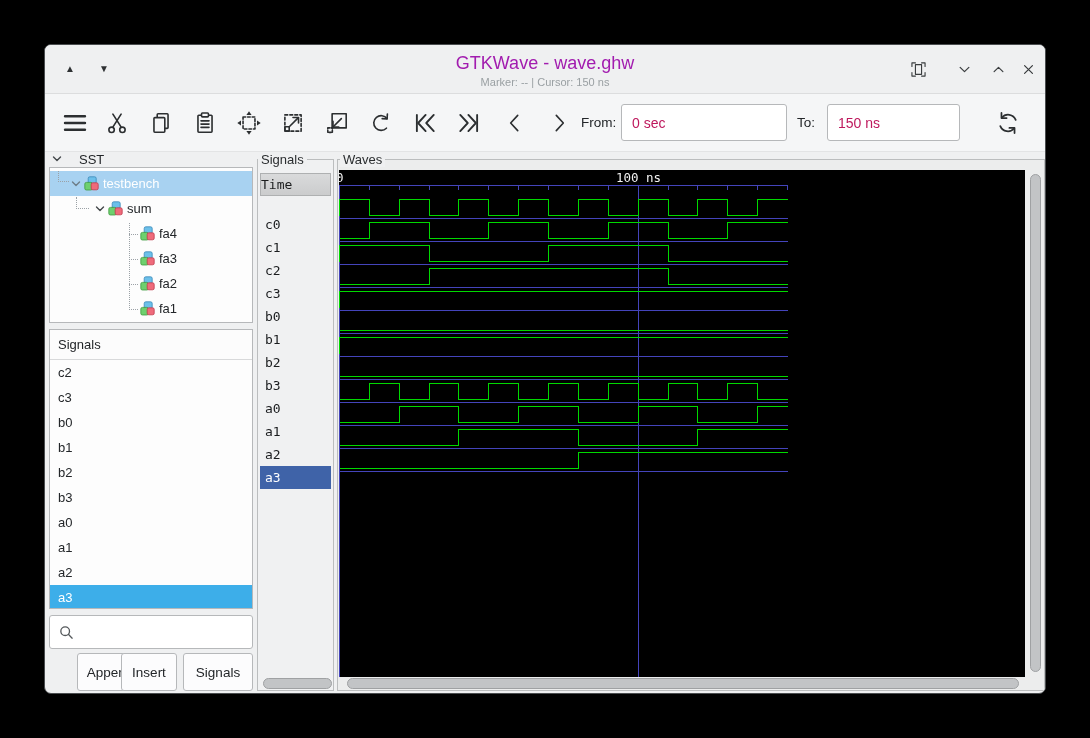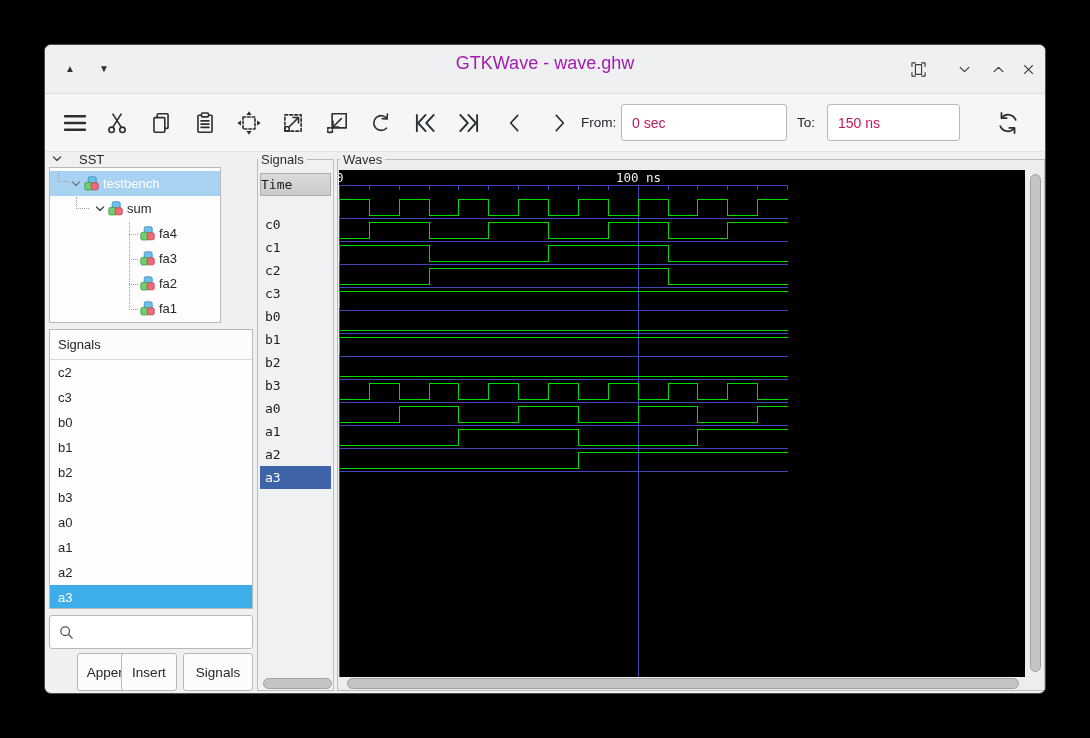--- a/index.html
+++ b/index.html
@@ -89,6 +89,7 @@
       <span class="tri" id="tri-down">▼</span>
       <div class="title-wrap">
         <div class="title">GTKWave - wave.ghw</div>
+        <div class="subtitle">Marker: -- | Cursor: 150 ns</div>
       </div>
       <span class="win-btn" id="btn-fit">
           <svg viewBox="0 0 24 24" width="21" height="21" fill="none" stroke="#3a3d3f" stroke-width="1.3" stroke-linecap="round" stroke-linejoin="round">

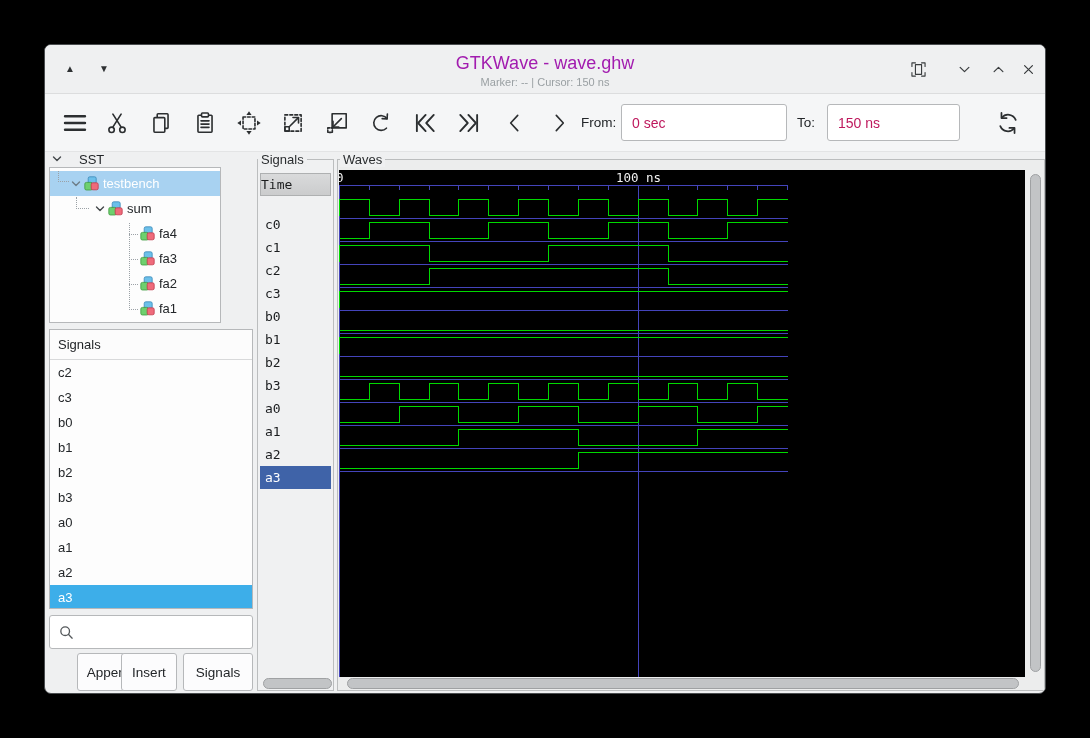--- a/index.html
+++ b/index.html
@@ -31,7 +31,7 @@
   .content{position:absolute;left:0;top:106px;right:0;bottom:0;}
   .sst-header{position:absolute;left:6px;top:0px;height:16px;display:flex;align-items:center;gap:16px;
               font-size:13px;color:#232629;}
-  .tree-box{position:absolute;left:4px;top:16px;width:172px;height:156px;background:#fdfdfd;
+  .tree-box{position:absolute;left:4px;top:16px;width:204px;height:156px;background:#fdfdfd;
             border:1px solid #b6b8ba;box-sizing:border-box;overflow:hidden;}
   .tree-rows{position:absolute;left:0;top:3px;width:100%;}
   .tree-row{height:25px;display:flex;align-items:center;font-size:13px;color:#232629;white-space:nowrap;}

